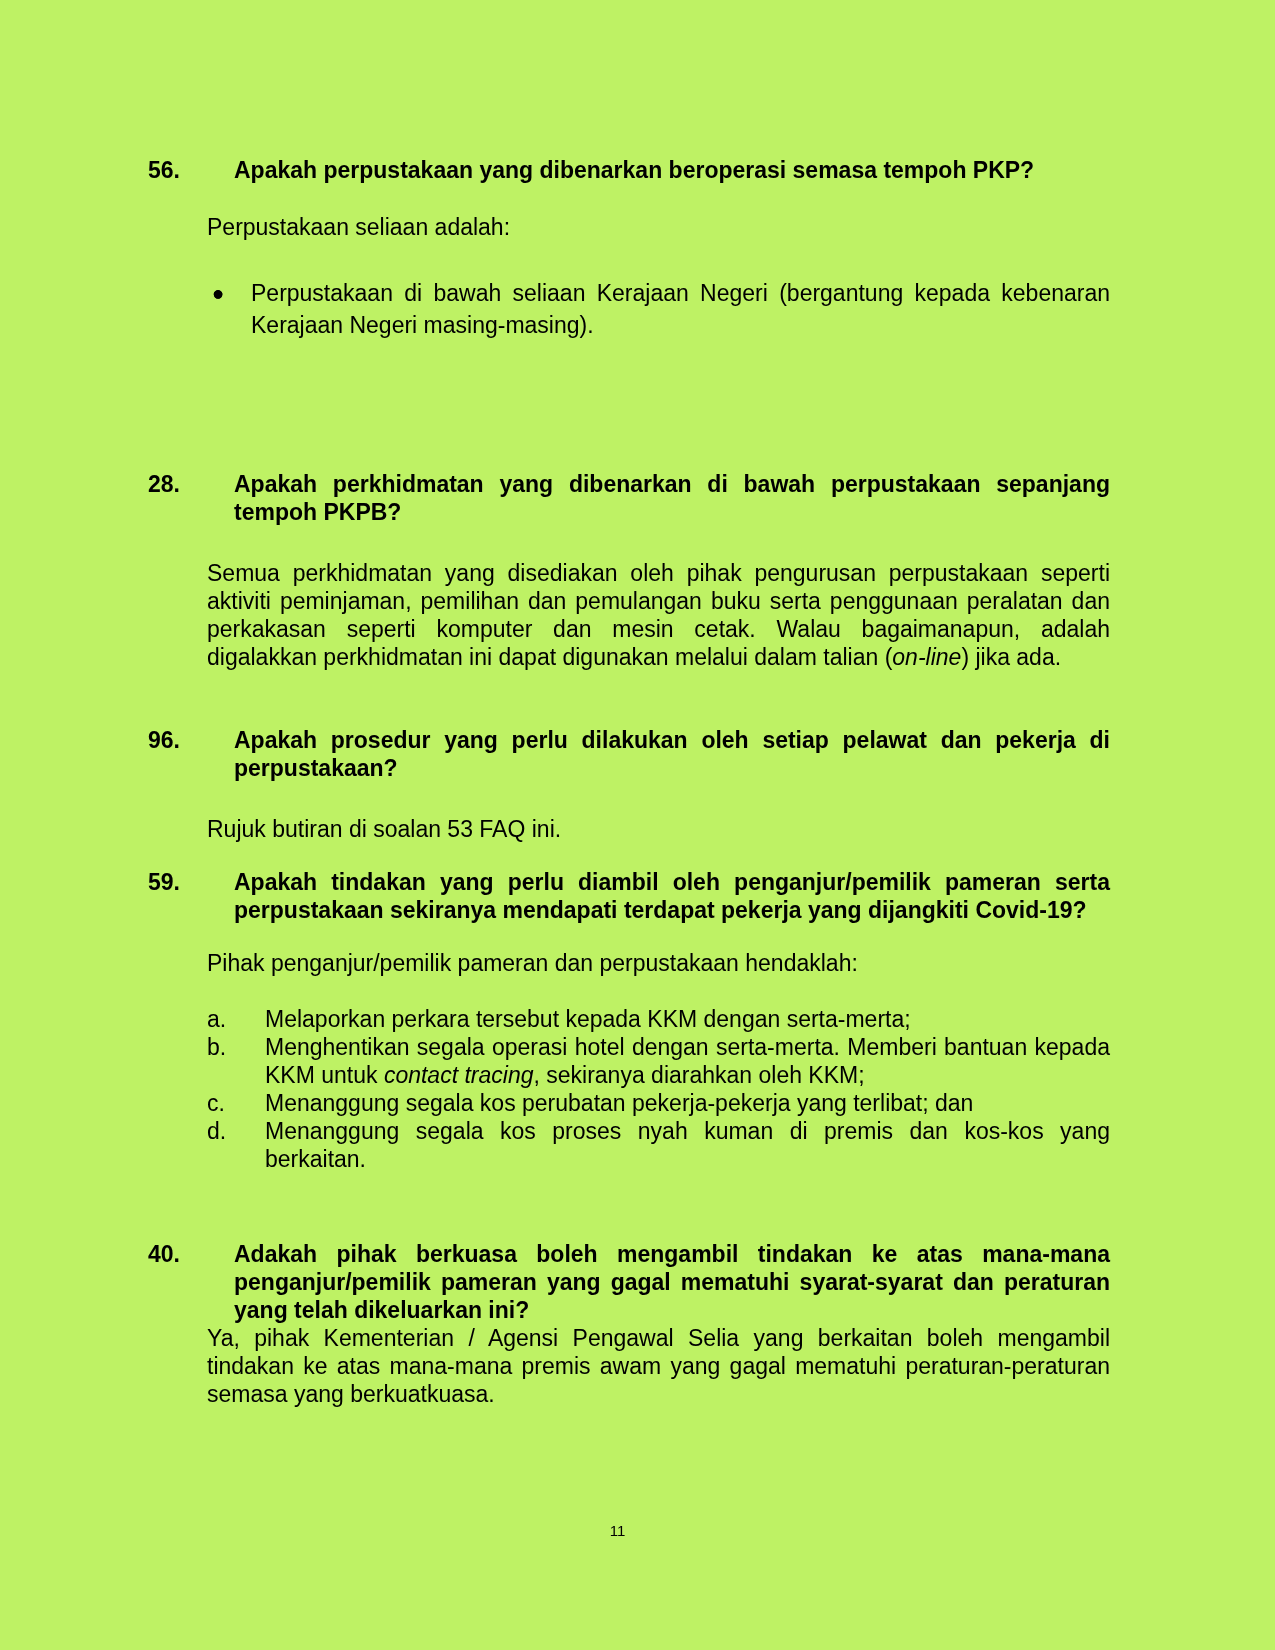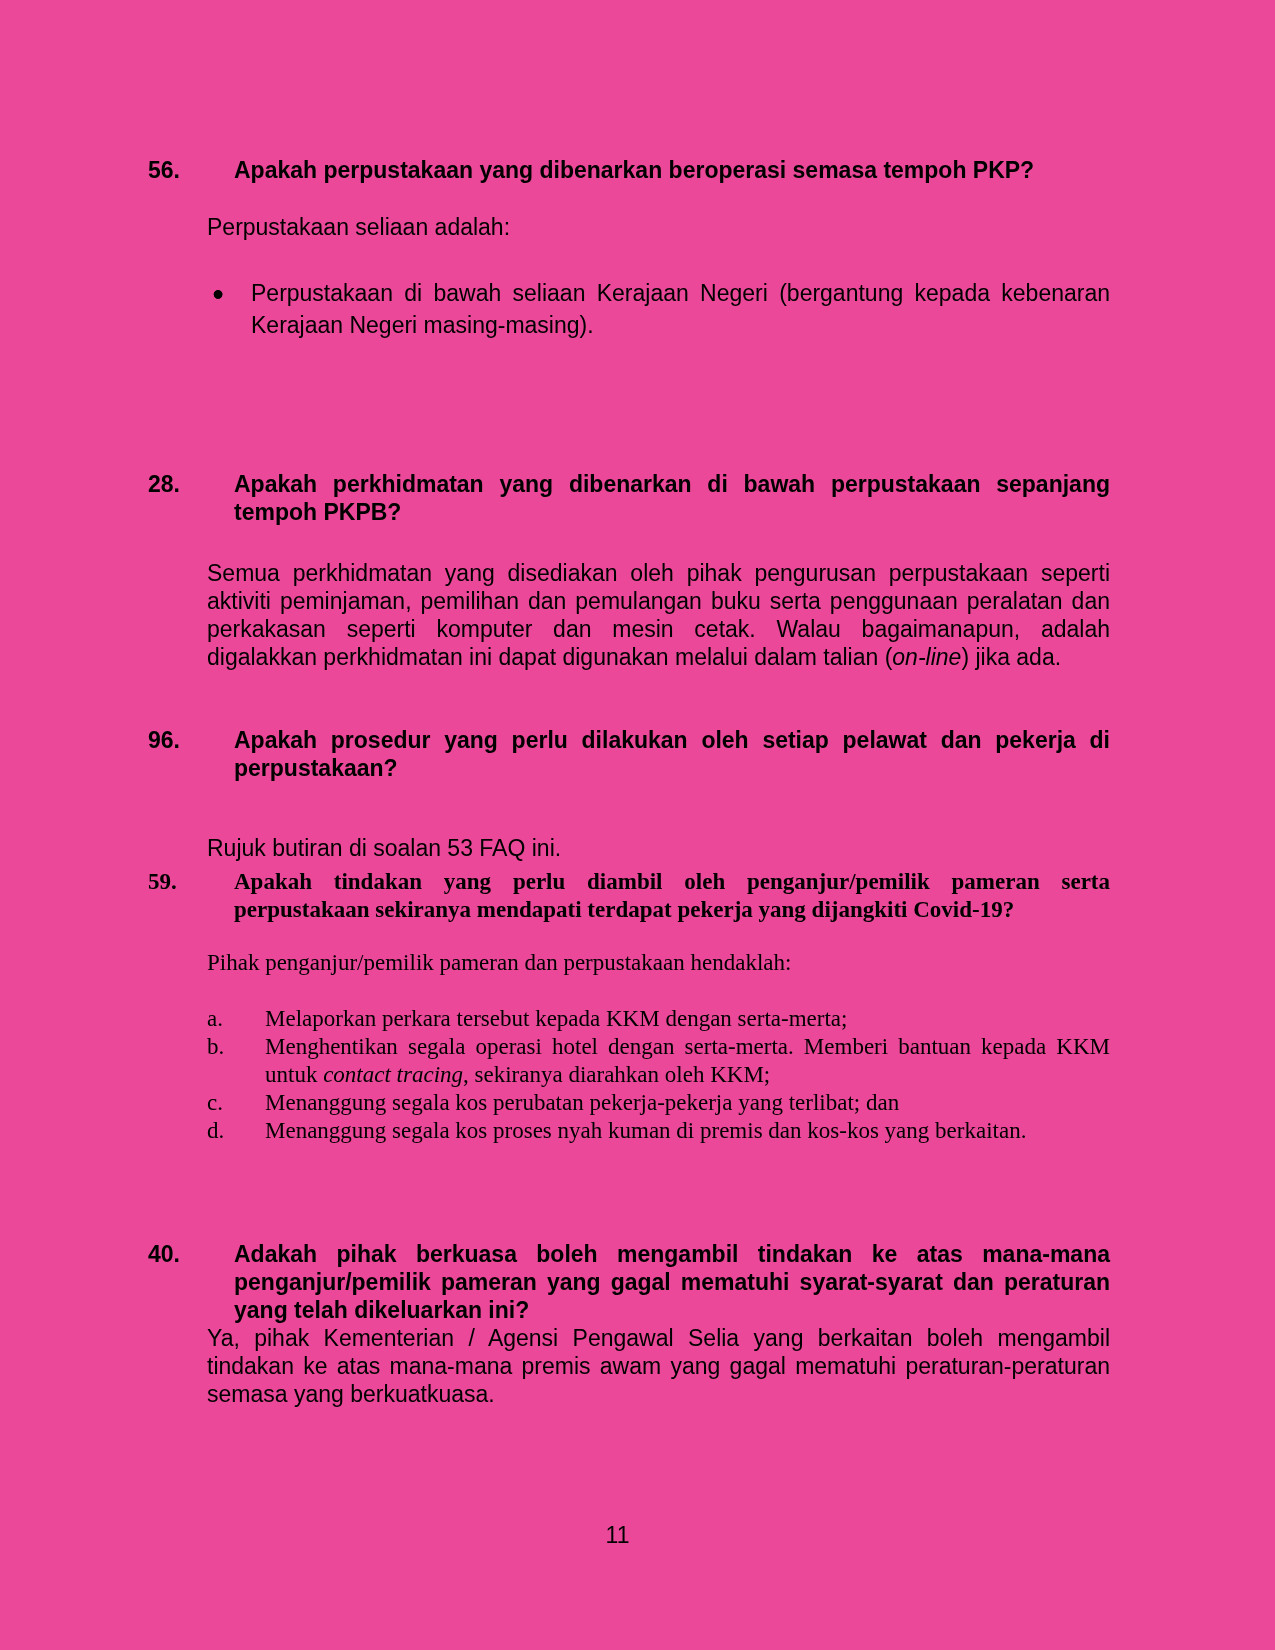--- a/index.html
+++ b/index.html
@@ -7,7 +7,7 @@
     width: 1275px; height: 1650px; position: relative; overflow: hidden;
     font-family: "Liberation Sans", sans-serif; color: #000000;
   }
-  .page { position: absolute; left: 0; top: 0; width: 1275px; height: 1650px; background: #ec4899; }
+  .page { position: absolute; left: 0; top: 0; width: 1275px; height: 1650px; background: #bef264; }
   .q { position: absolute; left: 148px; width: 962px; }
   .qhead { position: relative; font-weight: bold; font-size: 23px; line-height: 28px; }
   .qnum { position: absolute; left: 0; top: 0; }

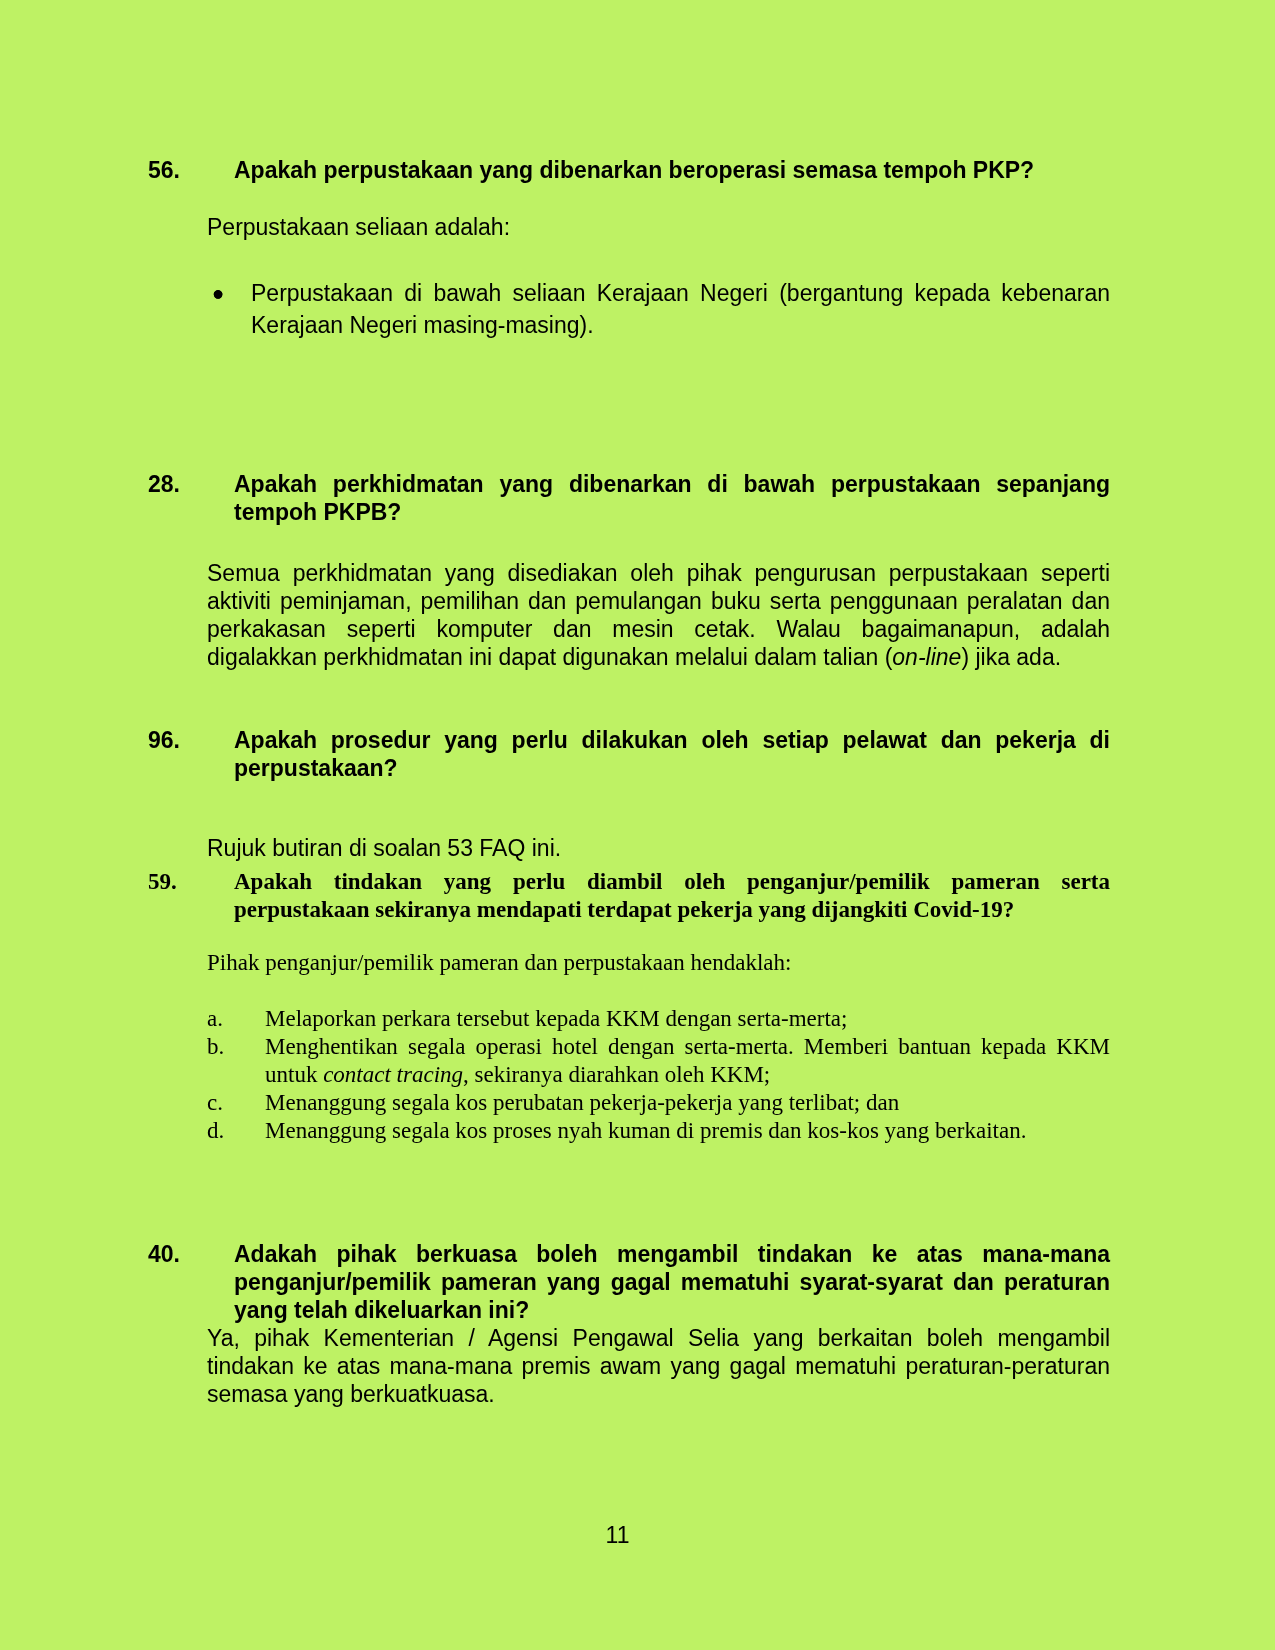--- a/index.html
+++ b/index.html
@@ -57,7 +57,7 @@
       <span class="qnum">96.</span>
       <div class="qtext">Apakah prosedur yang perlu dilakukan oleh setiap pelawat dan pekerja di perpustakaan?</div>
     </div>
-    <div class="body" style="margin-top:52px;">Rujuk butiran di soalan 53 FAQ ini.</div>
+    <div class="body" style="margin-top:33px;">Rujuk butiran di soalan 53 FAQ ini.</div>
   </div>
 
   <div class="q" style="top:868px;font-family:Liberation Serif, serif;">

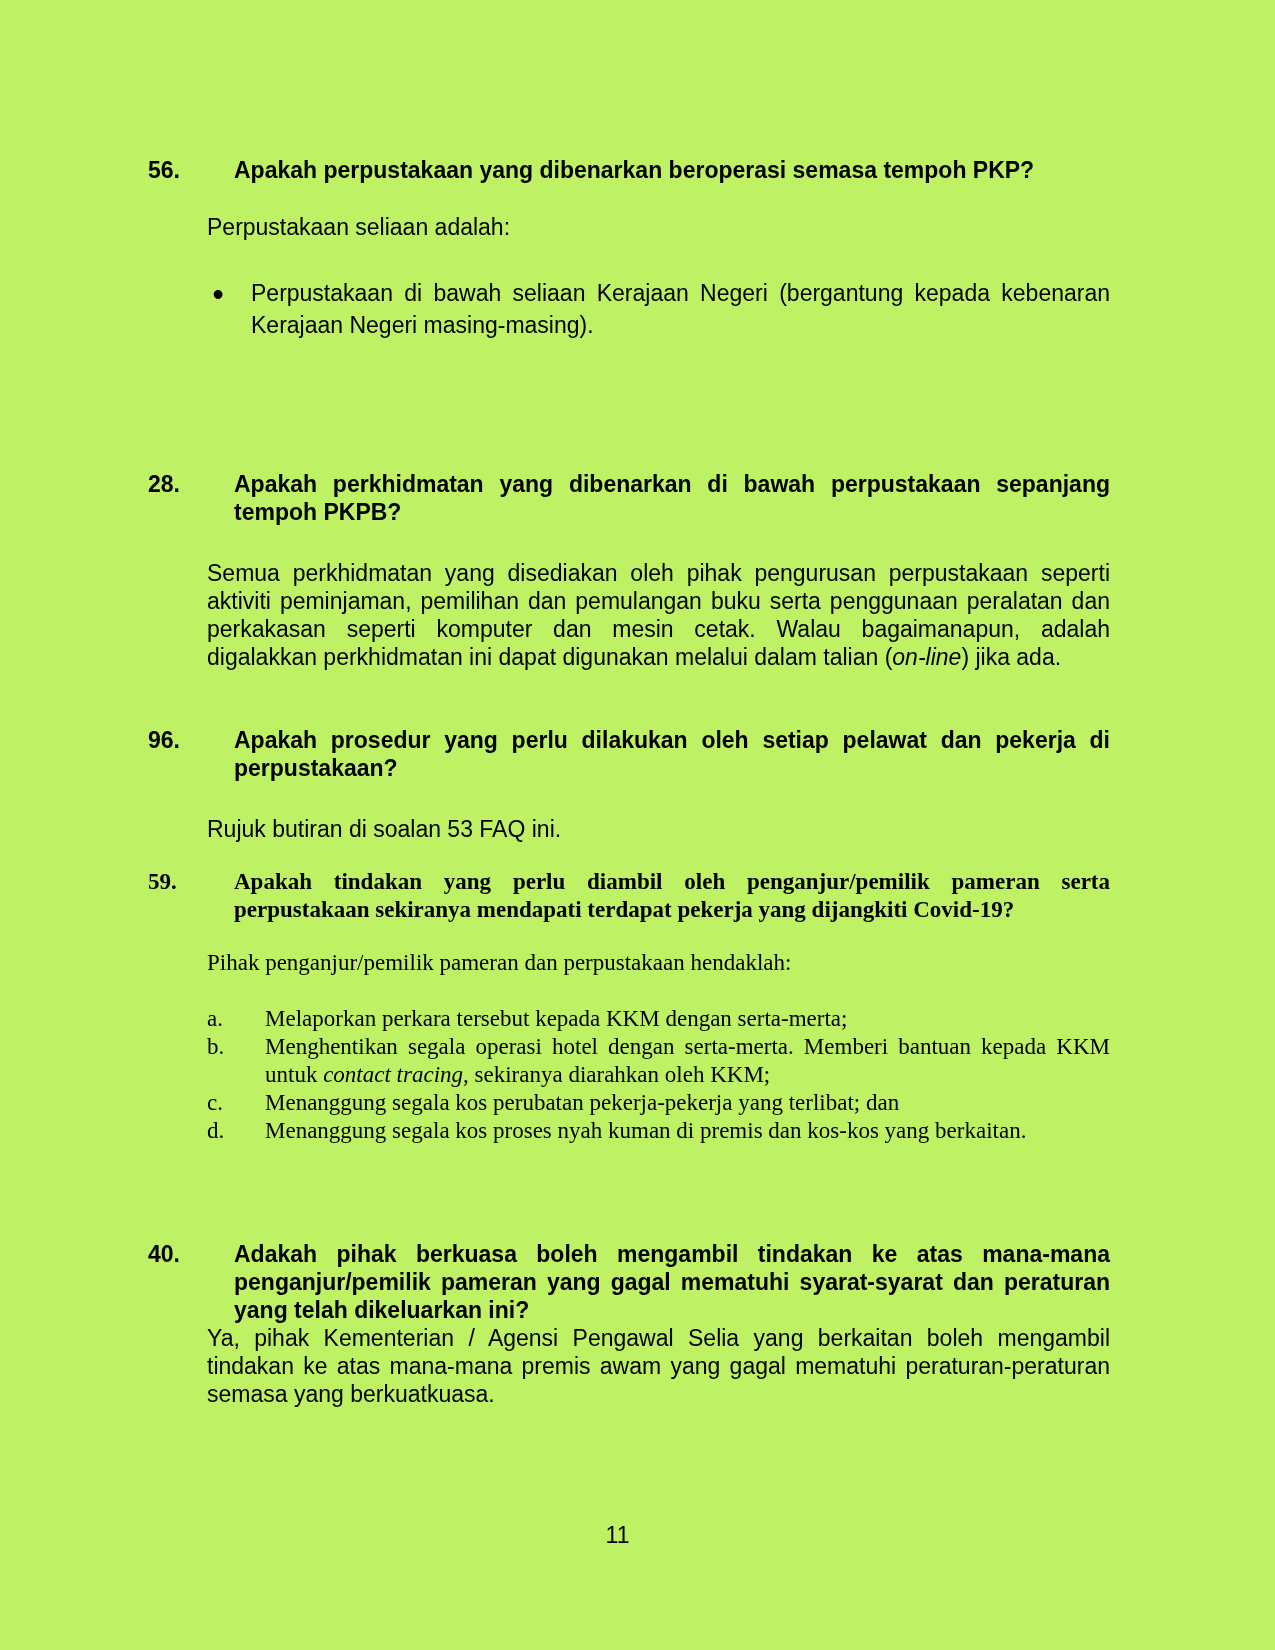--- a/index.html
+++ b/index.html
@@ -60,7 +60,7 @@
     <div class="body" style="margin-top:33px;">Rujuk butiran di soalan 53 FAQ ini.</div>
   </div>
 
-  <div class="q" style="top:868px;font-family:Liberation Serif, serif;">
+  <div class="q" style="top:868px;">
     <div class="qhead">
       <span class="qnum">59.</span>
       <div class="qtext">Apakah tindakan yang perlu diambil oleh penganjur/pemilik pameran serta perpustakaan sekiranya mendapati terdapat pekerja yang dijangkiti Covid-19?</div>

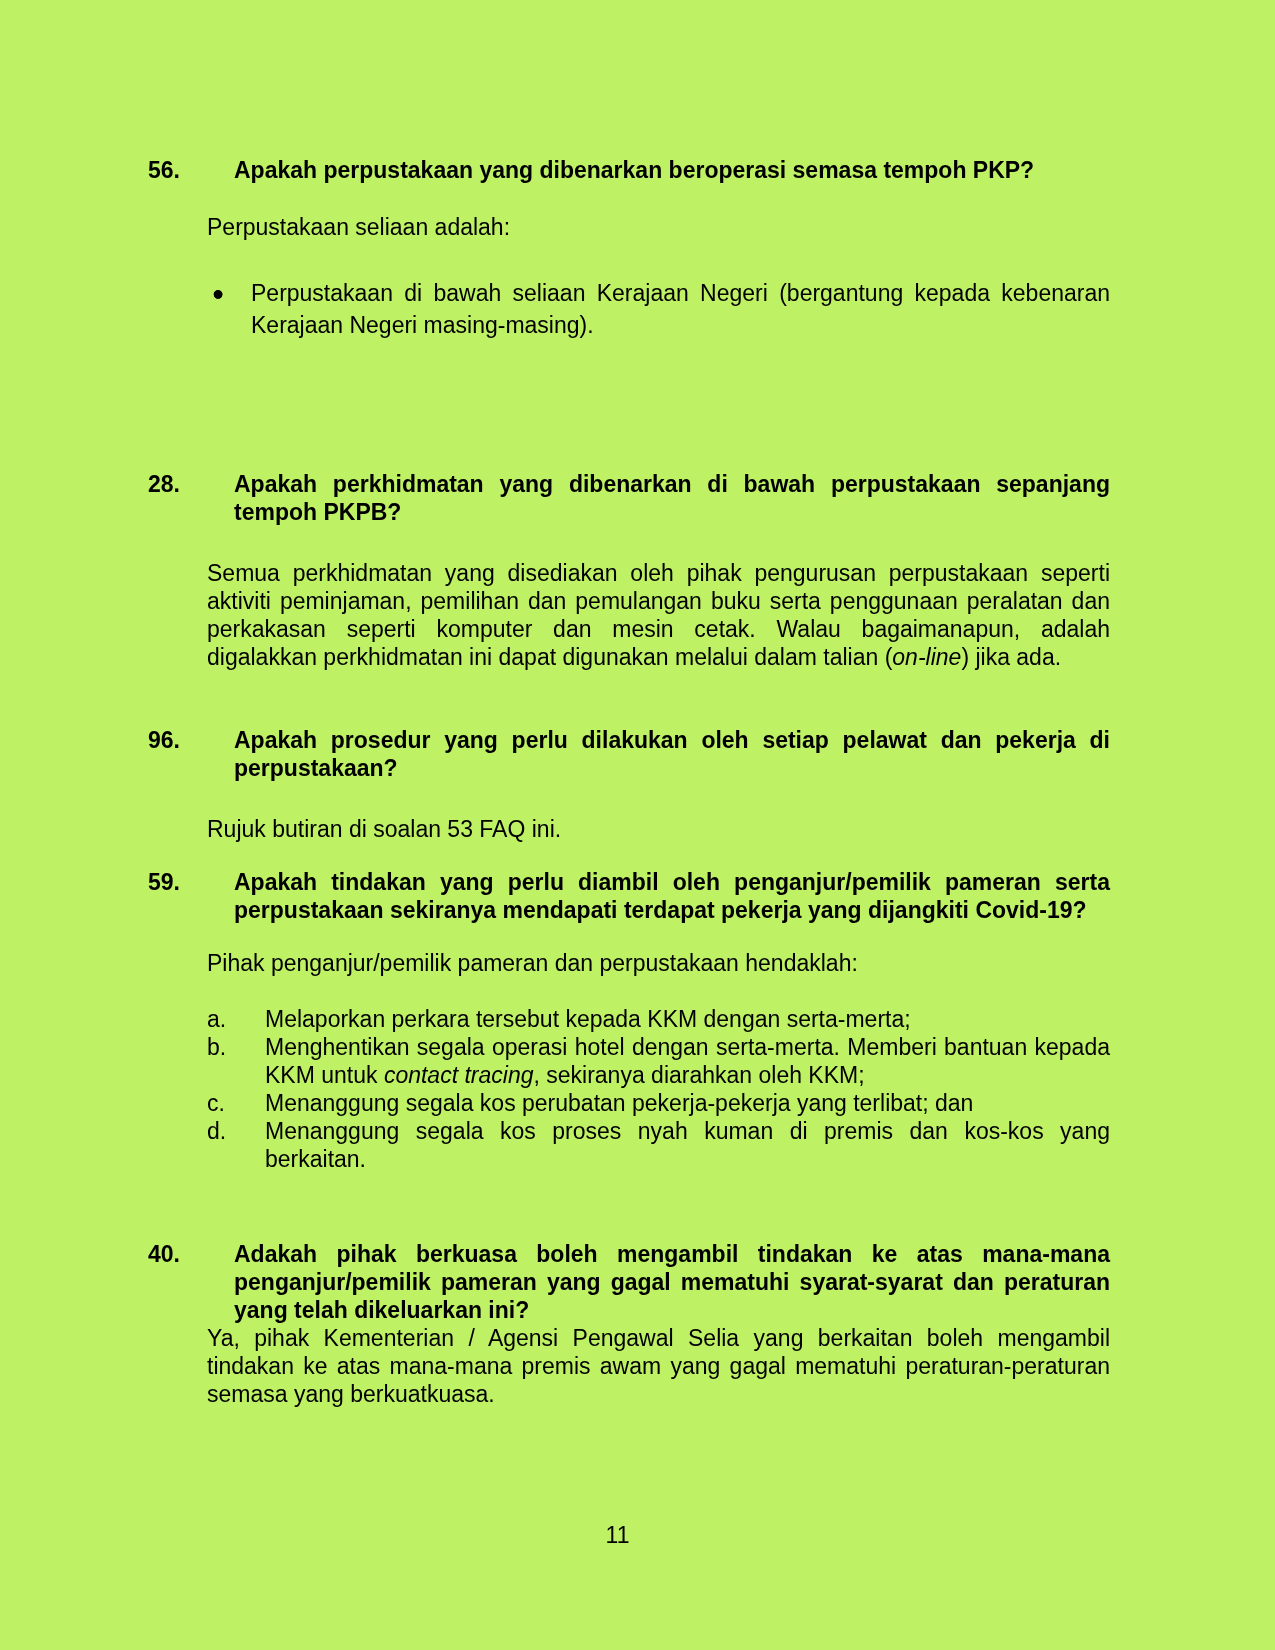--- a/index.html
+++ b/index.html
@@ -20,7 +20,7 @@
   .aitem { position: relative; padding-left: 58px; font-size: 23px; line-height: 28px; text-align: justify; }
   .aletter { position: absolute; left: 0; top: 0; }
   i { font-style: italic; }
-  .pagenum { position: absolute; left: 0; width: 1235px; top: 1522px; text-align: center; font-size: 23px; }
+  .pagenum { position: absolute; left: 0; width: 1235px; top: 1522px; text-align: center; font-size: 15px; }
 </style>
 </head>
 <body>

